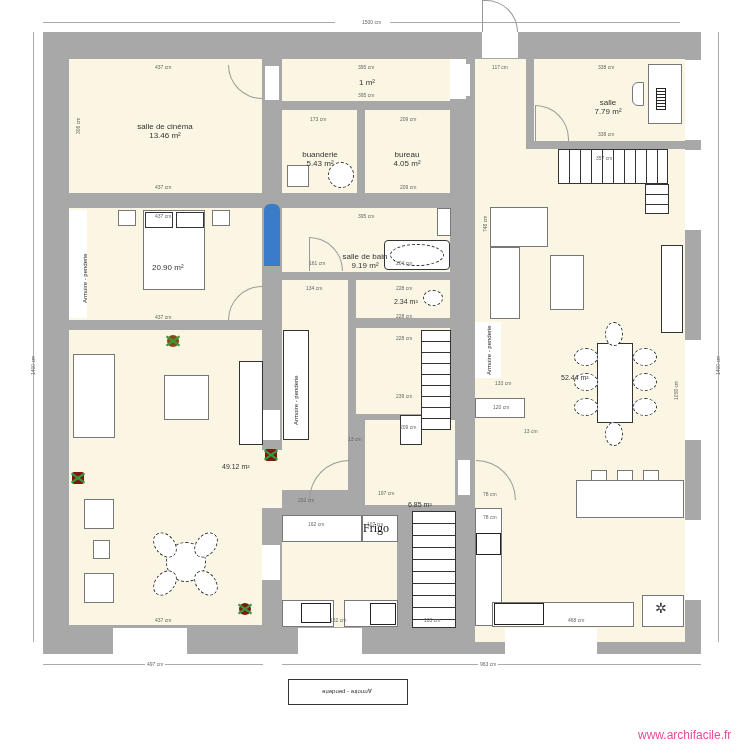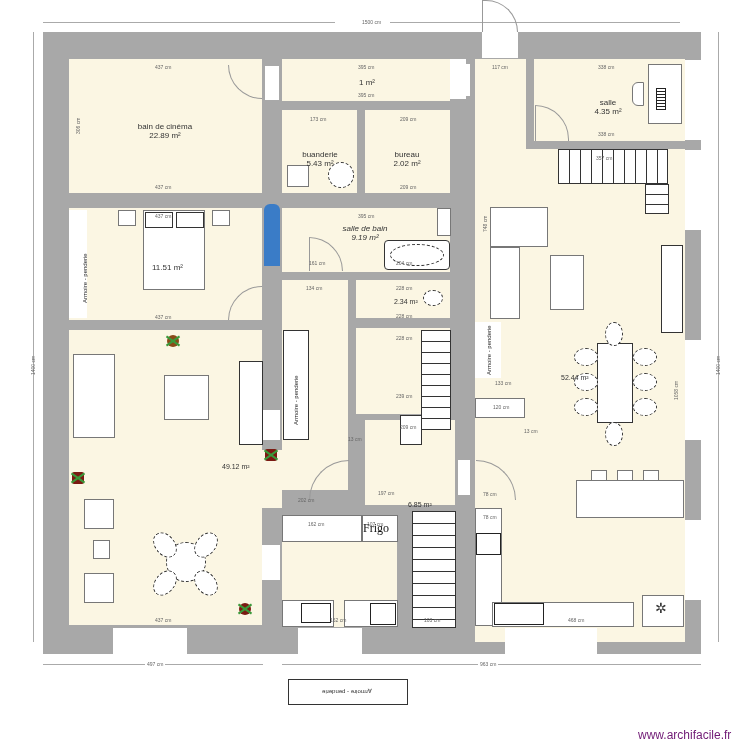--- a/index.html
+++ b/index.html
@@ -170,7 +170,7 @@
 <div class="lbl" style="left:359px;top:78px;">1 m²</div>
 <div class="lbl" style="left:298px;top:150px;width:44px;"><span>buanderie</span><br><span>5.43 m²</span></div>
 <div class="lbl" style="left:385px;top:150px;width:44px;"><span>bureau</span><br><span>2.02 m²</span></div>
-<div class="lbl" style="left:586px;top:98px;width:44px;"><span>salle</span><br><span>4.35 m²</span></div>
+<div class="lbl" style="left:586px;top:98px;width:44px;"><span>salle</span><br><span>7.79 m²</span></div>
 <div class="lbl" style="left:152px;top:263px;">11.51 m²</div>
 <div class="lbl" style="left:340px;top:224px;width:50px;font-style:italic;"><span>salle de bain</span><br><span>9.19 m²</span></div>
 <div class="lbl" style="left:394px;top:297px;font-size:7px;">2.34 m²</div>

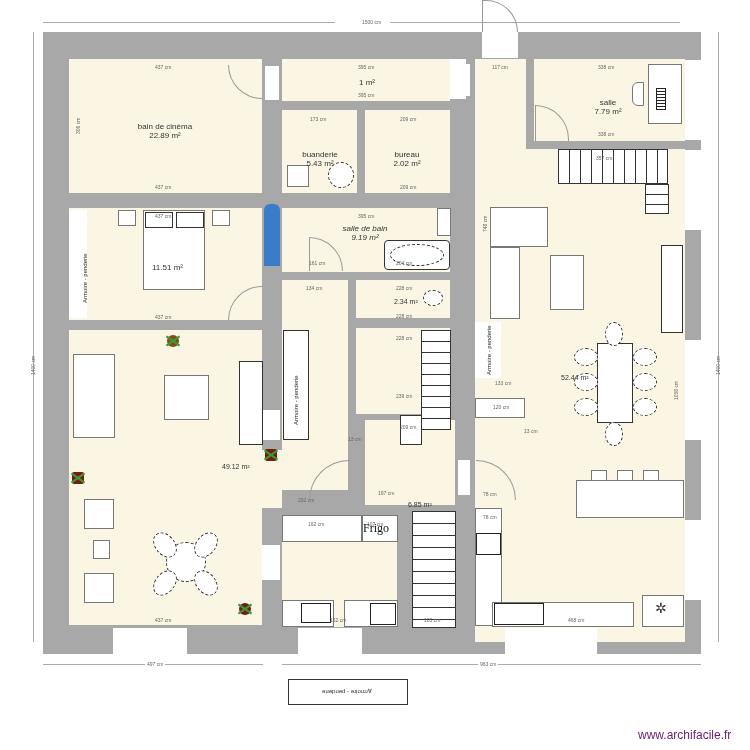--- a/index.html
+++ b/index.html
@@ -166,7 +166,7 @@
 <div class="furn" style="left:344px;top:600px;width:54px;height:27px;"></div>
 <div class="furn" style="left:370px;top:603px;width:26px;height:22px;border-color:#222;"></div>
 
-<div class="lbl" style="left:130px;top:122px;width:70px;"><span>bain de cinéma</span><br><span>22.89 m²</span></div>
+<div class="lbl" style="left:130px;top:122px;width:70px;"><span>salle de cinéma</span><br><span>22.89 m²</span></div>
 <div class="lbl" style="left:359px;top:78px;">1 m²</div>
 <div class="lbl" style="left:298px;top:150px;width:44px;"><span>buanderie</span><br><span>5.43 m²</span></div>
 <div class="lbl" style="left:385px;top:150px;width:44px;"><span>bureau</span><br><span>2.02 m²</span></div>

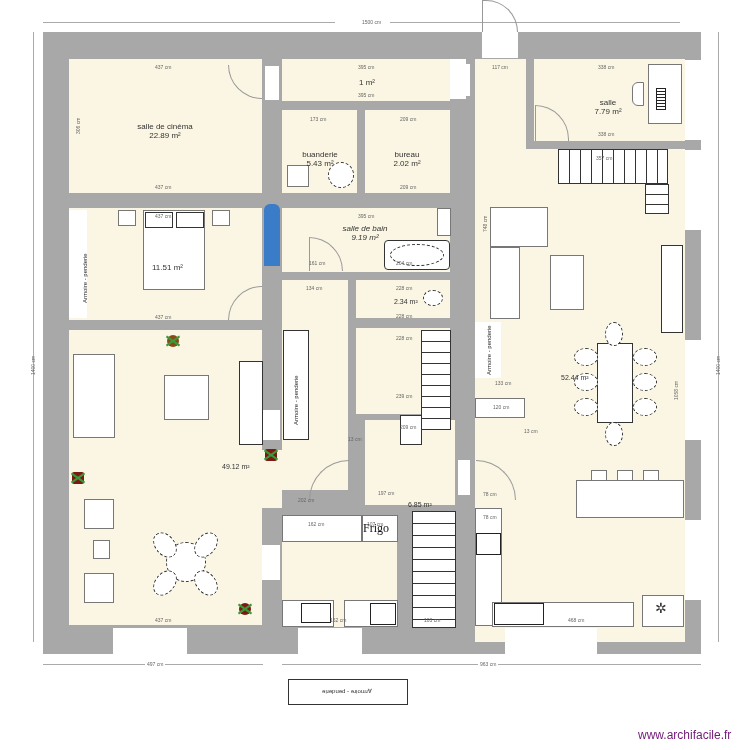--- a/index.html
+++ b/index.html
@@ -166,7 +166,7 @@
 <div class="furn" style="left:344px;top:600px;width:54px;height:27px;"></div>
 <div class="furn" style="left:370px;top:603px;width:26px;height:22px;border-color:#222;"></div>
 
-<div class="lbl" style="left:130px;top:122px;width:70px;"><span>salle de cinéma</span><br><span>22.89 m²</span></div>
+<div class="lbl" style="left:130px;top:122px;width:70px;"><span>salle de cinéma</span><br><span>13.46 m²</span></div>
 <div class="lbl" style="left:359px;top:78px;">1 m²</div>
 <div class="lbl" style="left:298px;top:150px;width:44px;"><span>buanderie</span><br><span>5.43 m²</span></div>
 <div class="lbl" style="left:385px;top:150px;width:44px;"><span>bureau</span><br><span>2.02 m²</span></div>

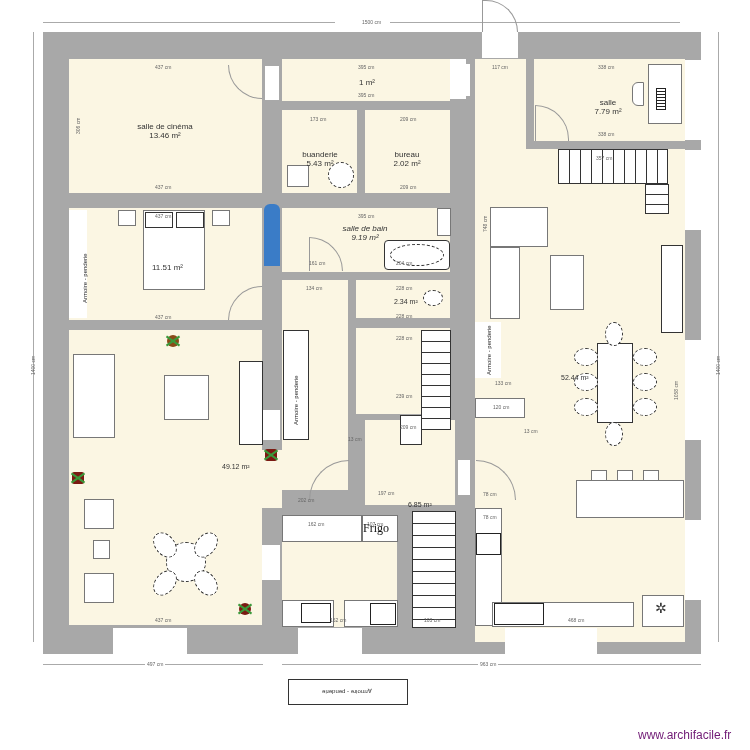--- a/index.html
+++ b/index.html
@@ -169,7 +169,7 @@
 <div class="lbl" style="left:130px;top:122px;width:70px;"><span>salle de cinéma</span><br><span>13.46 m²</span></div>
 <div class="lbl" style="left:359px;top:78px;">1 m²</div>
 <div class="lbl" style="left:298px;top:150px;width:44px;"><span>buanderie</span><br><span>5.43 m²</span></div>
-<div class="lbl" style="left:385px;top:150px;width:44px;"><span>bureau</span><br><span>2.02 m²</span></div>
+<div class="lbl" style="left:385px;top:150px;width:44px;"><span>bureau</span><br><span>4.05 m²</span></div>
 <div class="lbl" style="left:586px;top:98px;width:44px;"><span>salle</span><br><span>7.79 m²</span></div>
 <div class="lbl" style="left:152px;top:263px;">11.51 m²</div>
 <div class="lbl" style="left:340px;top:224px;width:50px;font-style:italic;"><span>salle de bain</span><br><span>9.19 m²</span></div>

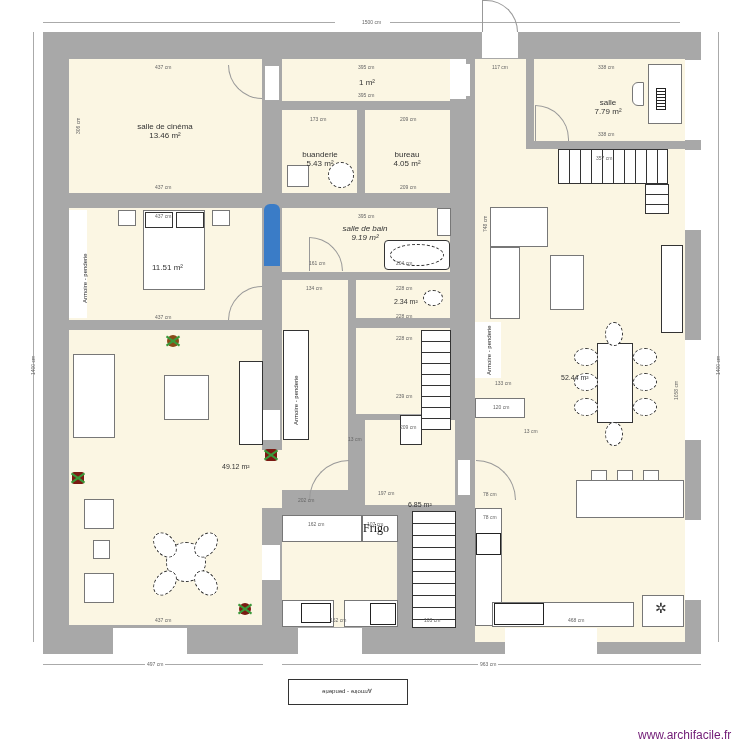--- a/index.html
+++ b/index.html
@@ -172,7 +172,7 @@
 <div class="lbl" style="left:385px;top:150px;width:44px;"><span>bureau</span><br><span>4.05 m²</span></div>
 <div class="lbl" style="left:586px;top:98px;width:44px;"><span>salle</span><br><span>7.79 m²</span></div>
 <div class="lbl" style="left:152px;top:263px;">11.51 m²</div>
-<div class="lbl" style="left:340px;top:224px;width:50px;font-style:italic;"><span>salle de bain</span><br><span>9.19 m²</span></div>
+<div class="lbl" style="left:340px;top:252px;width:50px;"><span>salle de bain</span><br><span>9.19 m²</span></div>
 <div class="lbl" style="left:394px;top:297px;font-size:7px;">2.34 m²</div>
 <div class="lbl" style="left:222px;top:462px;font-size:7px;">49.12 m²</div>
 <div class="lbl" style="left:561px;top:373px;font-size:7px;">52.44 m²</div>

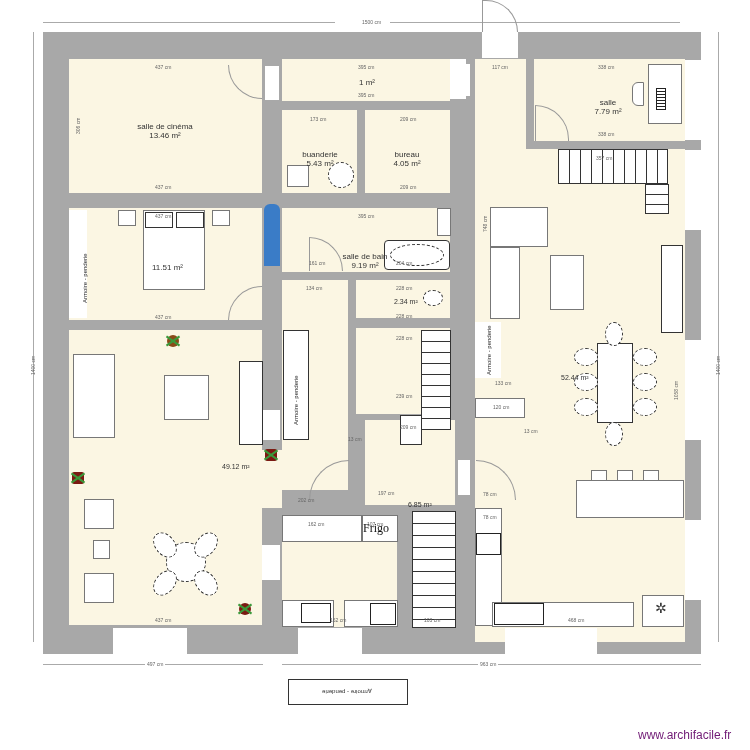--- a/index.html
+++ b/index.html
@@ -171,7 +171,7 @@
 <div class="lbl" style="left:298px;top:150px;width:44px;"><span>buanderie</span><br><span>5.43 m²</span></div>
 <div class="lbl" style="left:385px;top:150px;width:44px;"><span>bureau</span><br><span>4.05 m²</span></div>
 <div class="lbl" style="left:586px;top:98px;width:44px;"><span>salle</span><br><span>7.79 m²</span></div>
-<div class="lbl" style="left:152px;top:263px;">11.51 m²</div>
+<div class="lbl" style="left:152px;top:263px;">20.90 m²</div>
 <div class="lbl" style="left:340px;top:252px;width:50px;"><span>salle de bain</span><br><span>9.19 m²</span></div>
 <div class="lbl" style="left:394px;top:297px;font-size:7px;">2.34 m²</div>
 <div class="lbl" style="left:222px;top:462px;font-size:7px;">49.12 m²</div>

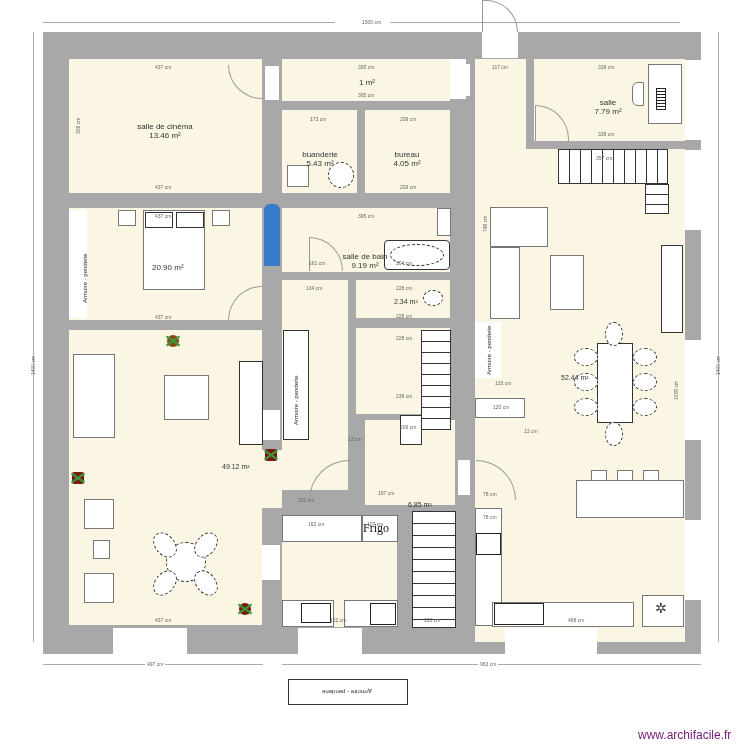--- a/index.html
+++ b/index.html
@@ -21,7 +21,7 @@
   .door-arc{position:absolute;border:1px solid #999;box-sizing:border-box;}
   .ellipse{position:absolute;border:1px dashed #333;border-radius:50%;background:#fff;box-sizing:border-box;}
   .legend-box{position:absolute;border:1px solid #333;background:#fff;}
-  .watermark{position:absolute;font-size:12px;color:#701a75;}
+  .watermark{position:absolute;font-size:12px;color:#ec4899;}
   .vtext{position:absolute;font-size:6px;color:#222;white-space:nowrap;transform:rotate(-90deg);transform-origin:left top;}
 </style>
 </head>

